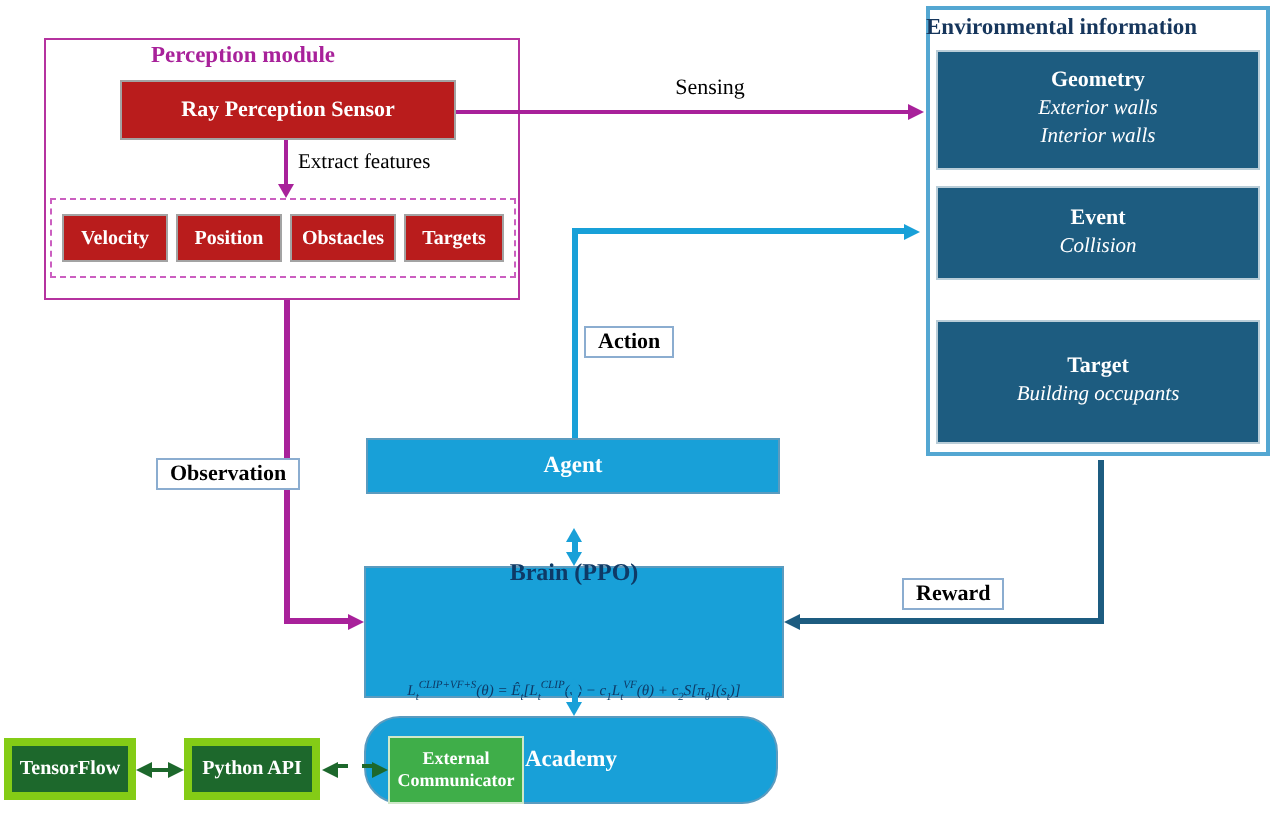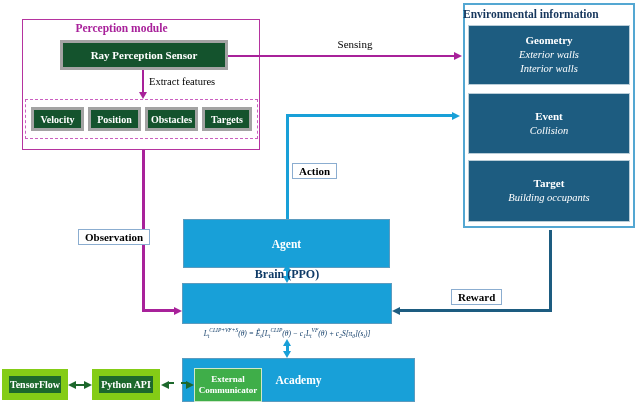--- a/index.html
+++ b/index.html
@@ -11,7 +11,7 @@
   
   .fbox { position:absolute; display:flex; align-items:center; justify-content:center;
           text-align:center; box-sizing:border-box; }
-  .magenta-fill { background:#14532d; border:3px solid #a3a3a3; color:#fff; font-weight:bold; }
+  .magenta-fill { background:#b91c1c; border:1px solid #a3a3a3; color:#fff; font-weight:bold; }
   .teal-fill    { background:#1d5c80; border:1px solid #b9cdd8; color:#fff; }
   .blue-fill    { background:#18a0d8; border:1px solid #5b9bbf; }
   .dgreen-fill  { background:#1d682c; border:7px solid #84cc16; color:#fff; font-weight:bold; }

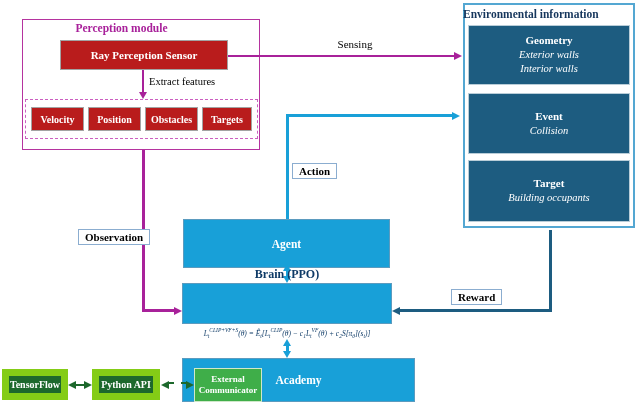--- a/index.html
+++ b/index.html
@@ -87,7 +87,7 @@
     <div class="sub">Exterior walls</div>
     <div class="sub">Interior walls</div>
   </div>
-  <div class="fbox teal-fill env-item" style="left:468px; top:93px; width:162px; height:61px;align-items:center;">
+  <div class="fbox teal-fill env-item" style="left:468px; top:93px; width:162px; height:47px;align-items:center;">
     <div class="ttl">Event</div>
     <div class="sub">Collision</div>
   </div>

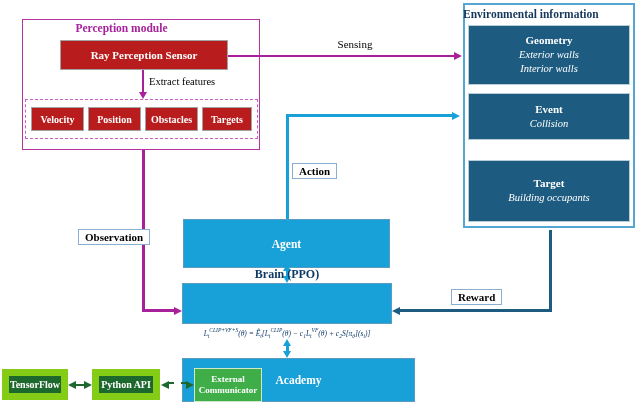--- a/index.html
+++ b/index.html
@@ -115,7 +115,7 @@
   <div class="ar l c-t" style="left:392px; top:306.5px;"></div>
   <div class="label-box" style="left:451px; top:289px;">Reward</div>
 
-  <div class="fbox blue-fill" style="left:183px; top:219px; width:207px; height:49px;justify-content:center;">
+  <div class="fbox blue-fill" style="left:183px; top:219px; width:207px; height:28px;justify-content:center;">
     <span class="agent-txt">Agent</span>
   </div>
 

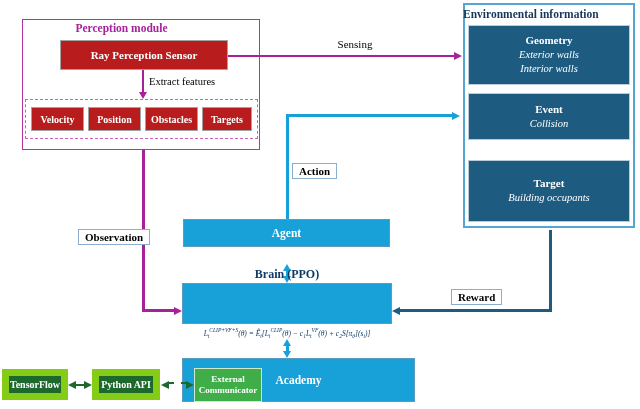--- a/index.html
+++ b/index.html
@@ -123,7 +123,7 @@
   <div class="ln c-b" style="left:285.5px; top:270px; width:3px; height:7px;"></div>
   <div class="ar d c-b" style="left:282.5px; top:276px;"></div>
 
-  <div class="fbox blue-fill brain" style="left:182px; top:283px; width:210px; height:41px;gap:44px;">
+  <div class="fbox blue-fill brain" style="left:182px; top:283px; width:210px; height:66px;gap:44px;">
     <div class="ttl">Brain (PPO)</div>
     <div class="formula">L<sub>t</sub><sup>CLIP+VF+S</sup>(θ) = Ê<sub>t</sub>[L<sub>t</sub><sup>CLIP</sup>(θ) − c<sub>1</sub>L<sub>t</sub><sup>VF</sup>(θ) + c<sub>2</sub>S[π<sub>θ</sub>](s<sub>t</sub>)]</div>
   </div>

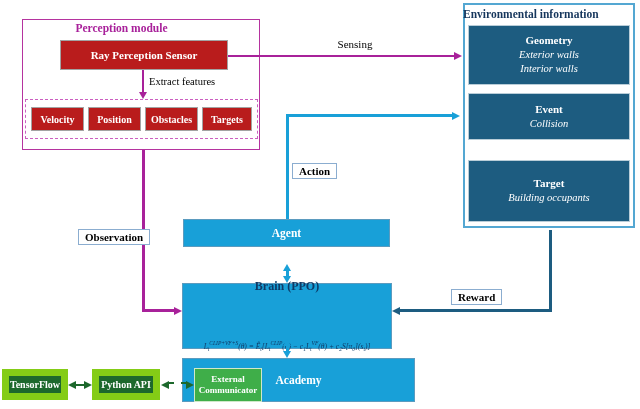--- a/index.html
+++ b/index.html
@@ -14,7 +14,7 @@
   .magenta-fill { background:#b91c1c; border:1px solid #a3a3a3; color:#fff; font-weight:bold; }
   .teal-fill    { background:#1d5c80; border:1px solid #b9cdd8; color:#fff; }
   .blue-fill    { background:#18a0d8; border:1px solid #5b9bbf; }
-  .dgreen-fill  { background:#1d682c; border:7px solid #84cc16; color:#fff; font-weight:bold; }
+  .dgreen-fill  { background:#1d682c; border:4px solid #84cc16; color:#fff; font-weight:bold; }
   .bgreen-fill  { background:#3fae49; border:1.5px solid #cfe8c9; color:#fff; font-weight:bold; }
   
   .pm-outline  { position:absolute; border:1.5px solid #b5339f; box-sizing:border-box; }

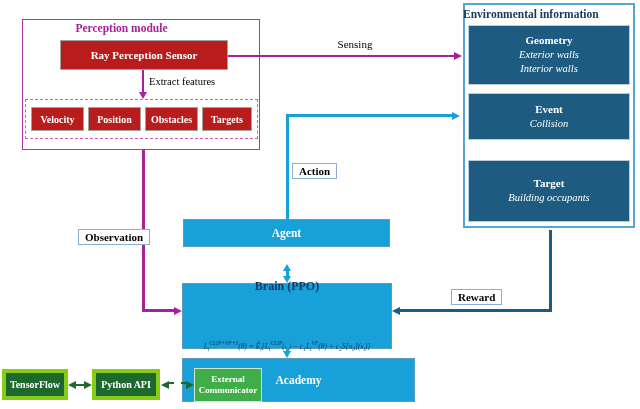--- a/index.html
+++ b/index.html
@@ -132,7 +132,7 @@
   <div class="ln c-b" style="left:285.5px; top:345px; width:3px; height:7px;"></div>
   <div class="ar d c-b" style="left:282.5px; top:351px;"></div>
 
-  <div class="fbox blue-fill" style="left:182px; top:358px; width:233px; height:44px;">
+  <div class="fbox blue-fill" style="left:182px; top:358px; width:207px; height:44px;border-radius:18px;">
     <span class="academy-txt">Academy</span>
   </div>
 

